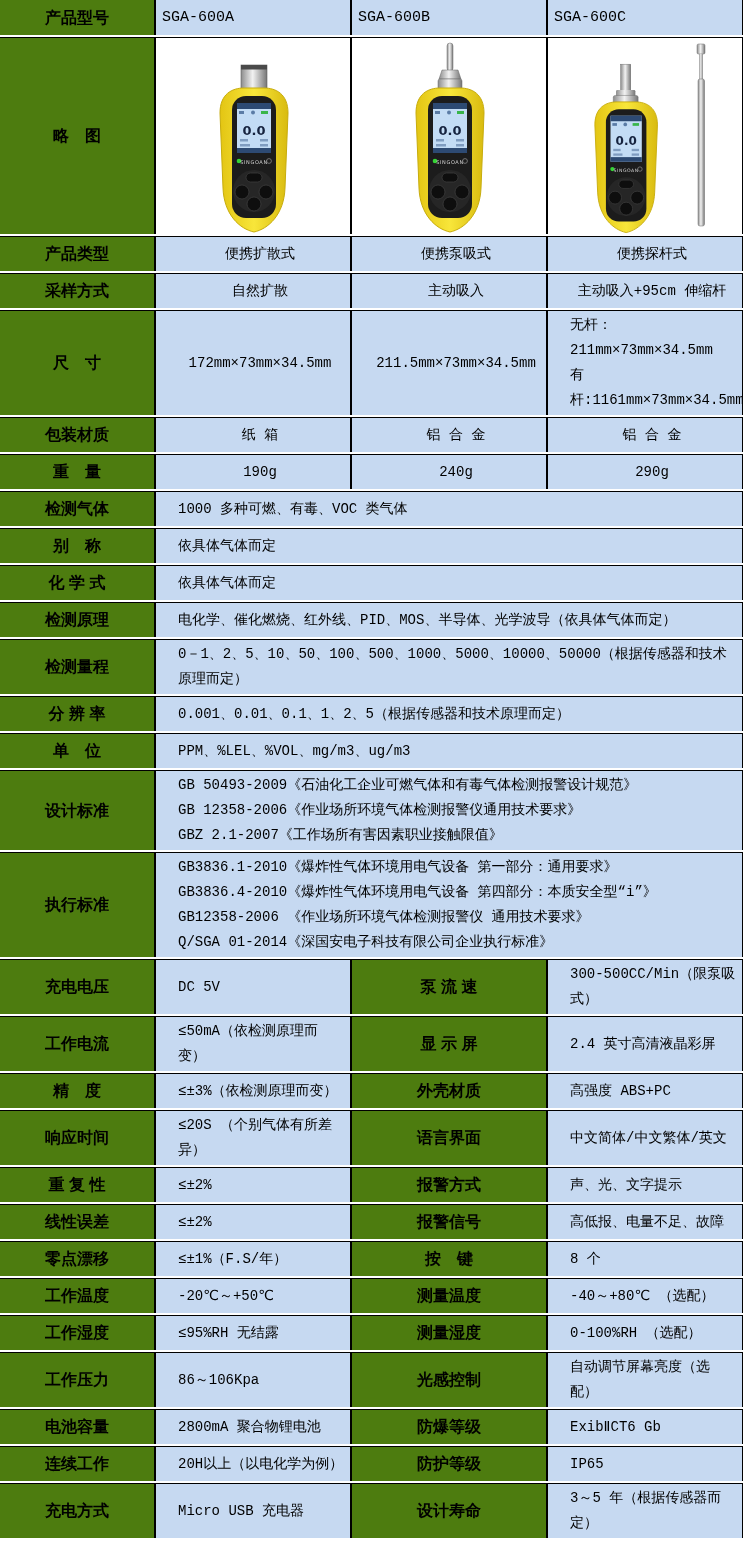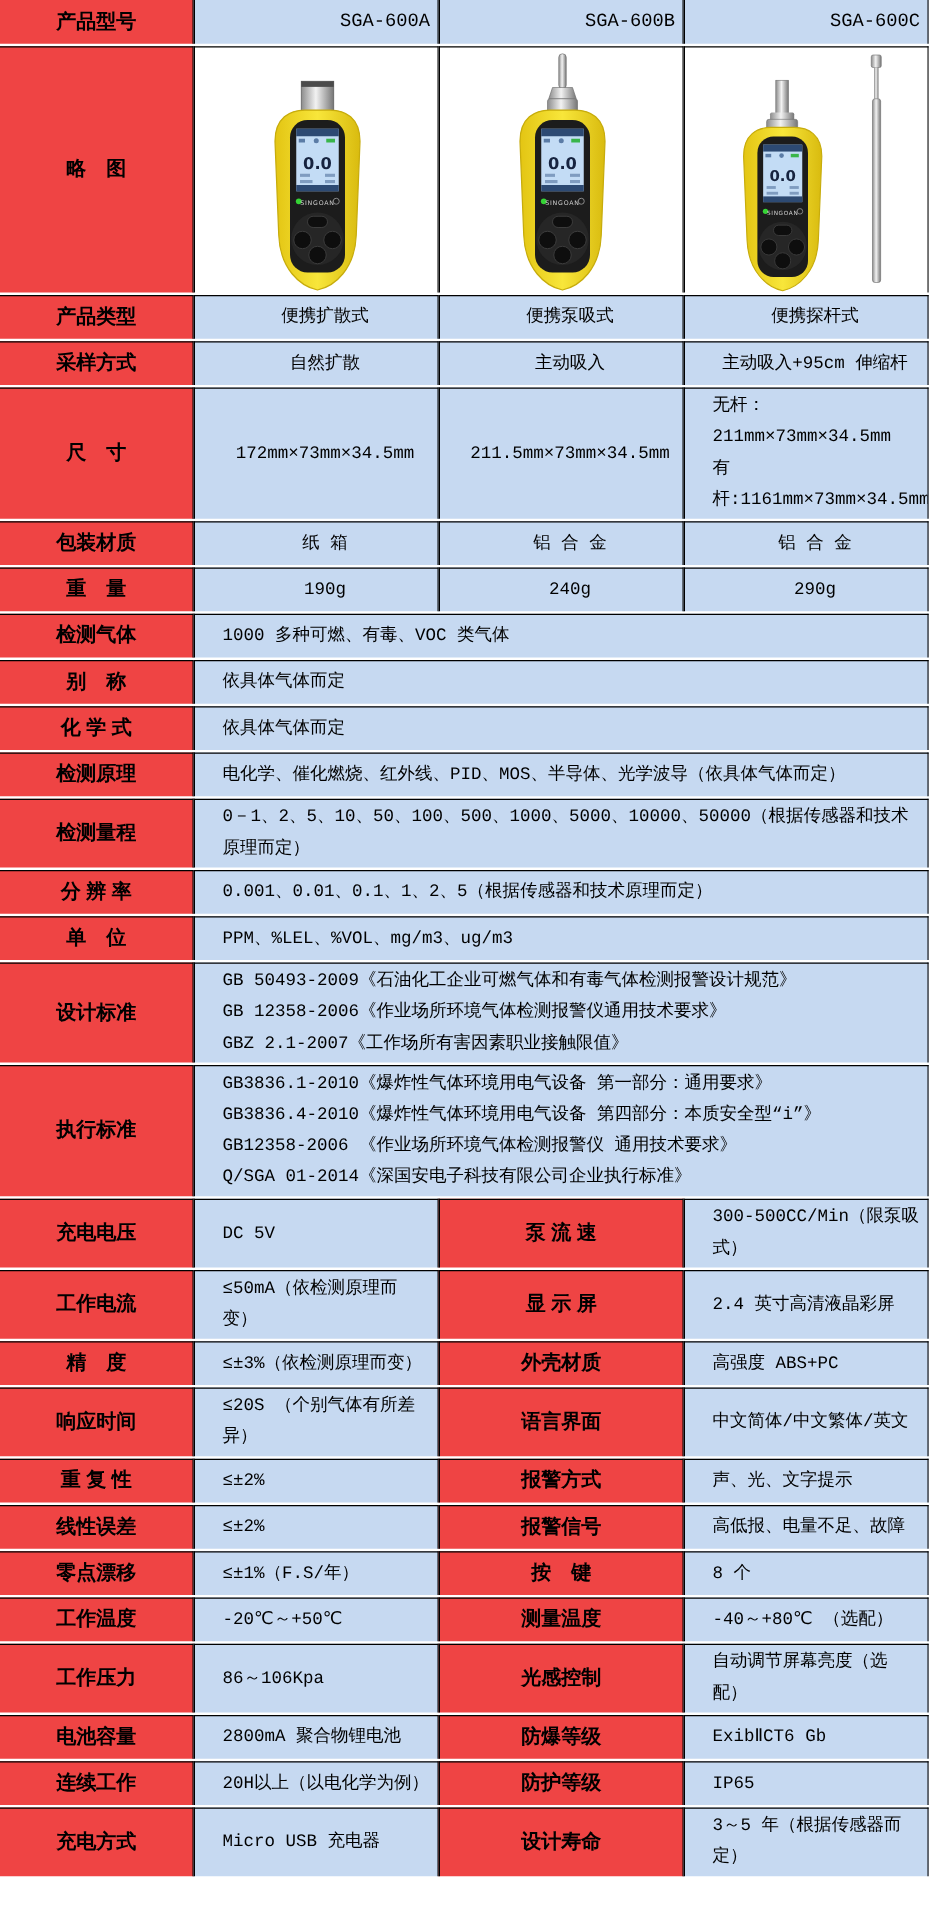--- a/index.html
+++ b/index.html
@@ -8,7 +8,7 @@
   td{box-sizing:border-box;border:1px solid #000;border-bottom:none;height:35px;vertical-align:middle;padding:2px 6px;overflow:hidden;}
   tr.first td{border-top:none;}
   td:first-child{border-left:none;}
-  td.label{background:#ef4444;font-weight:bold;text-align:center;font-size:16px;white-space:pre-line;line-height:22px;}
+  td.label{background:#4d7c0f;font-weight:bold;text-align:center;font-size:16px;white-space:pre-line;line-height:22px;}
   td.val{background:#C6D9F1;font-size:14px;font-family:"Liberation Mono","DejaVu Sans Mono","DejaVu Sans",monospace;white-space:pre-line;text-align:left;padding-left:22px;line-height:25px;}
   td.center{text-align:center;padding-left:20px;}
   td.model{background:#C6D9F1;font-size:15px;font-family:"Liberation Mono","DejaVu Sans Mono",monospace;text-align:right;}

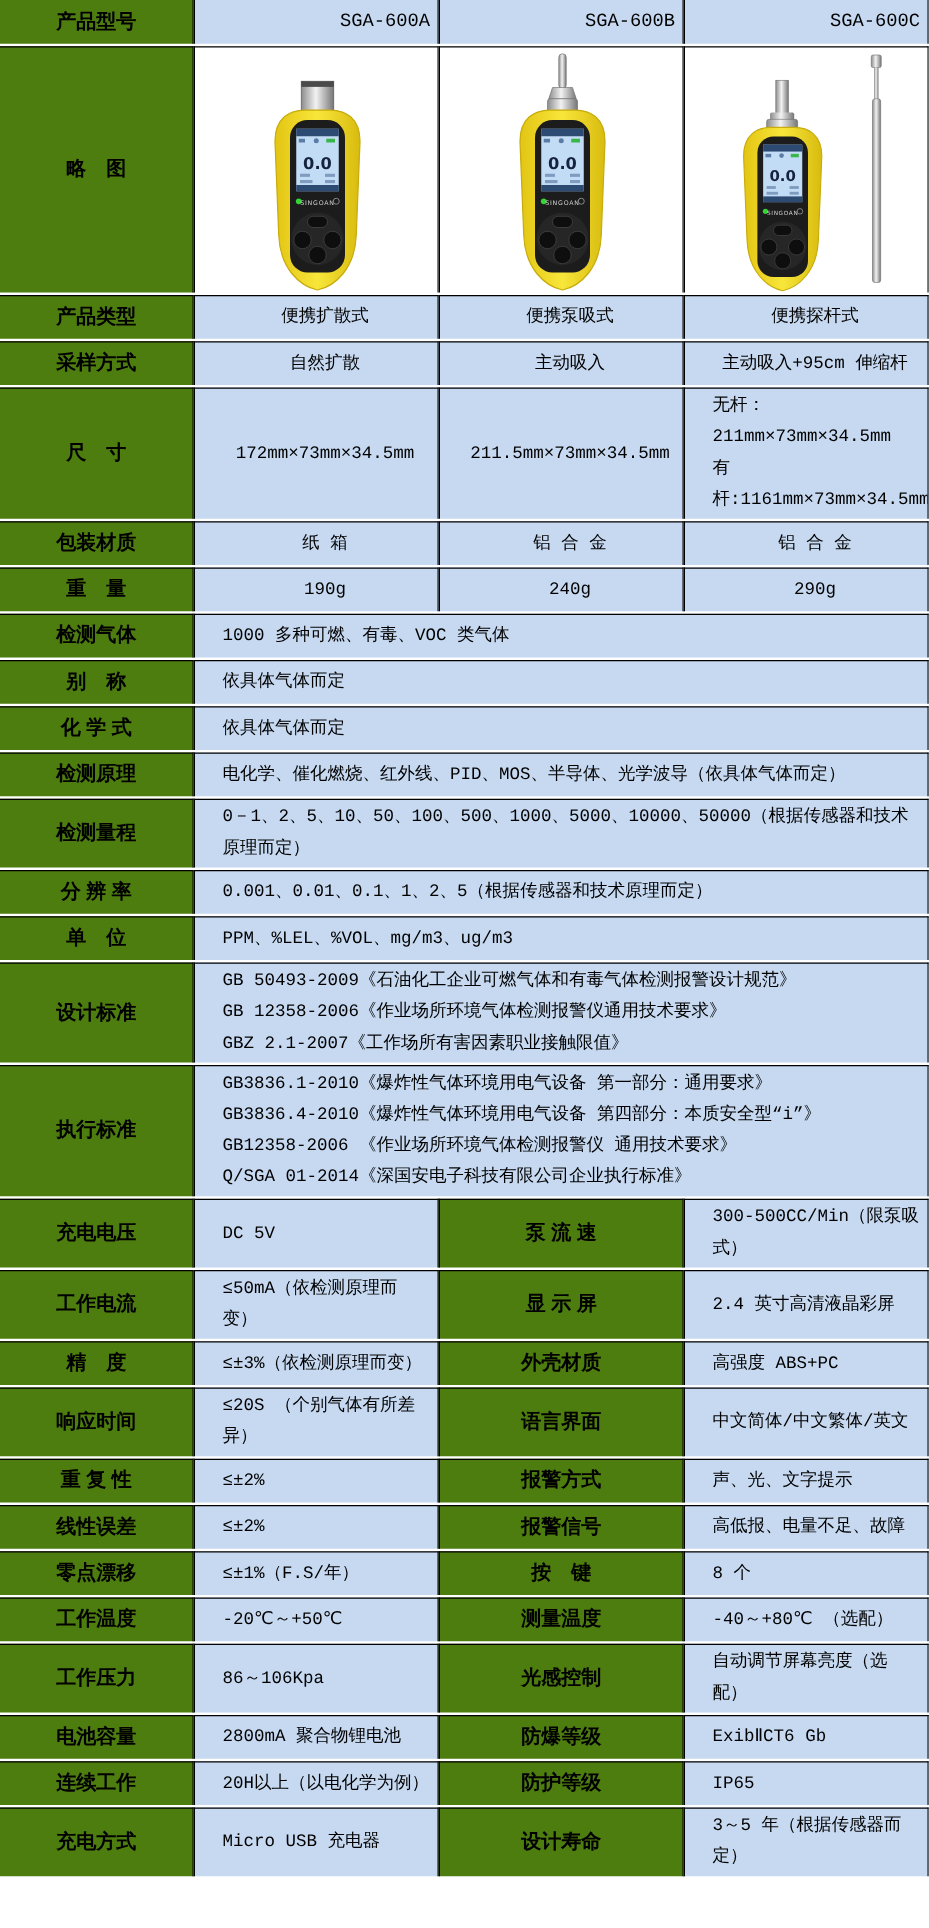--- a/index.html
+++ b/index.html
@@ -11,7 +11,7 @@
   td.label{background:#4d7c0f;font-weight:bold;text-align:center;font-size:16px;white-space:pre-line;line-height:22px;}
   td.val{background:#C6D9F1;font-size:14px;font-family:"Liberation Mono","DejaVu Sans Mono","DejaVu Sans",monospace;white-space:pre-line;text-align:left;padding-left:22px;line-height:25px;}
   td.center{text-align:center;padding-left:20px;}
-  td.model{background:#C6D9F1;font-size:15px;font-family:"Liberation Mono","DejaVu Sans Mono",monospace;text-align:right;}
+  td.model{background:#C6D9F1;font-size:15px;font-family:"Liberation Mono","DejaVu Sans Mono",monospace;text-align:left;}
   td.imgcell{background:#fff;text-align:center;padding:0;}
   tr.sketch td{height:197px;}
   tr.size td{height:53px;}

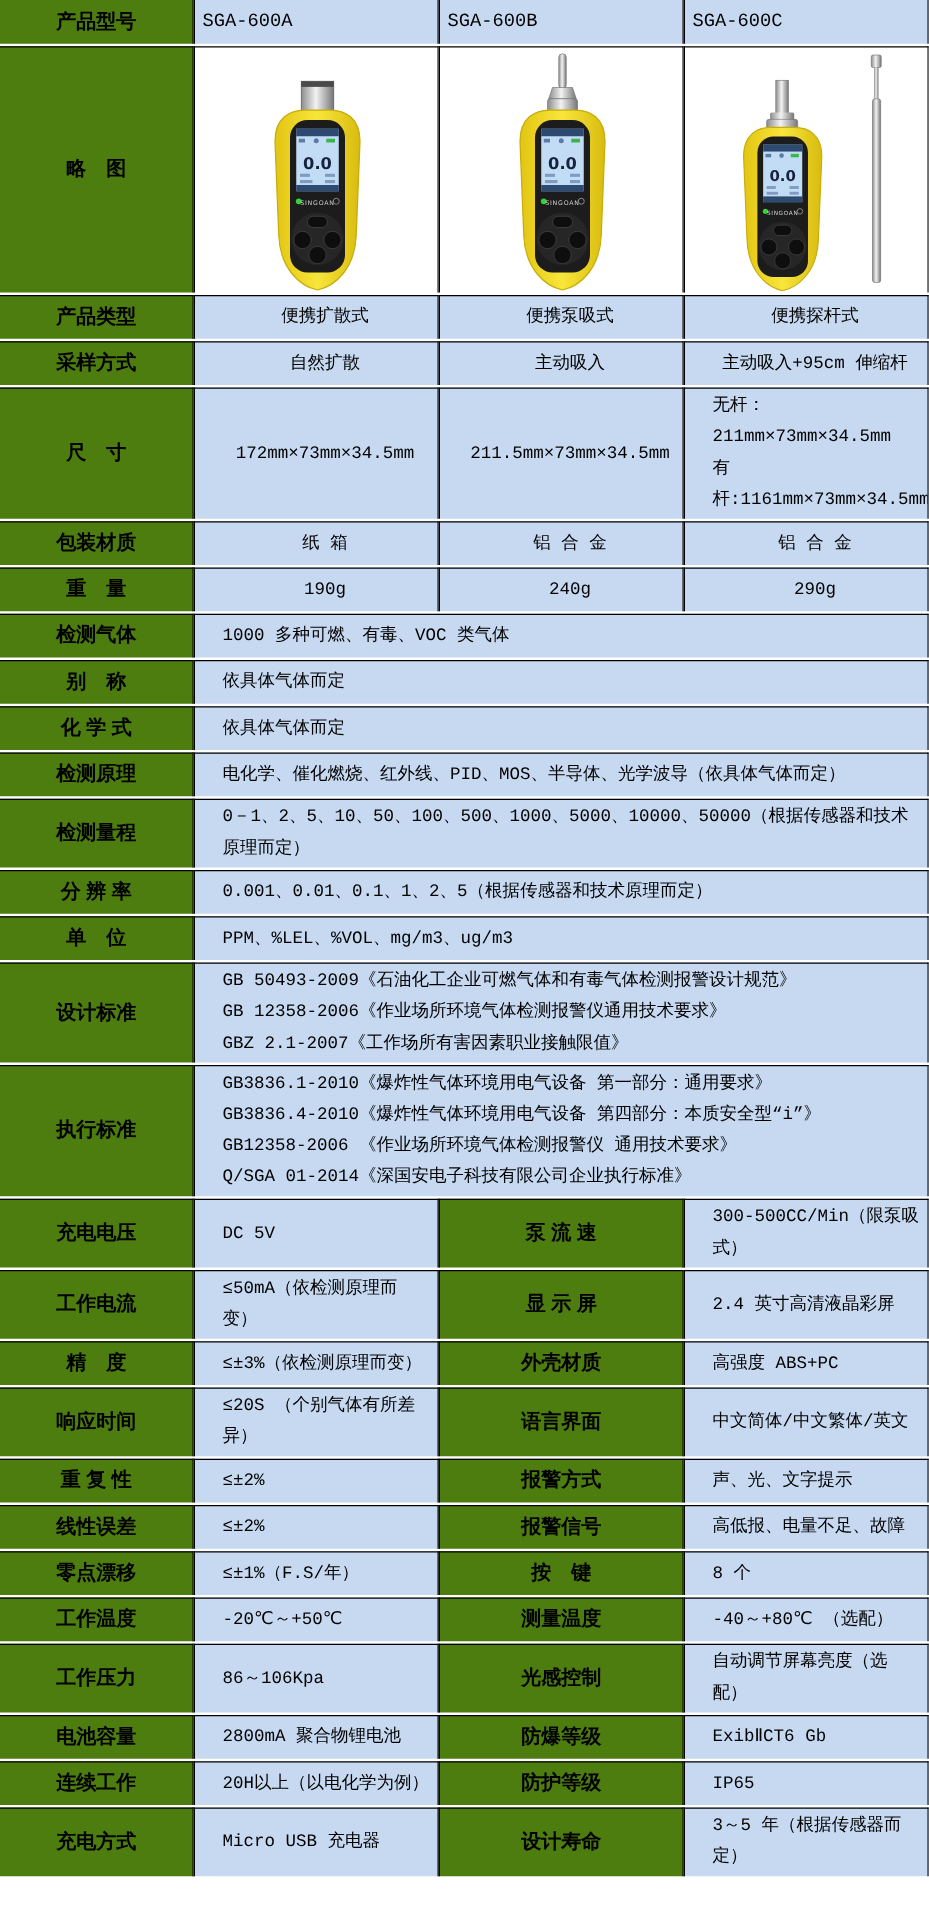--- a/index.html
+++ b/index.html
@@ -293,6 +293,12 @@
     <td class="val">-40～+80℃ （选配）</td>
   </tr>
   <tr>
+    <td class="label">工作湿度</td>
+    <td class="val">≤95%RH 无结露</td>
+    <td class="label">测量湿度</td>
+    <td class="val">0-100%RH （选配）</td>
+  </tr>
+  <tr>
     <td class="label">工作压力</td>
     <td class="val">86～106Kpa</td>
     <td class="label">光感控制</td>

